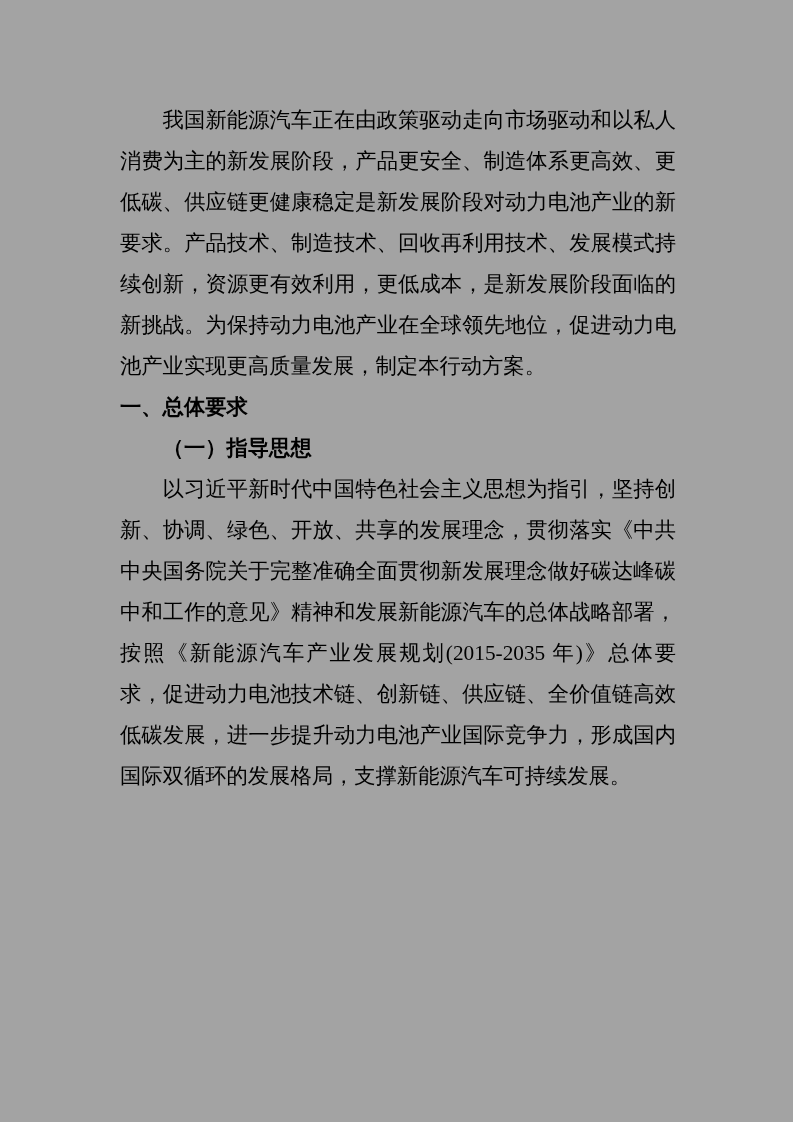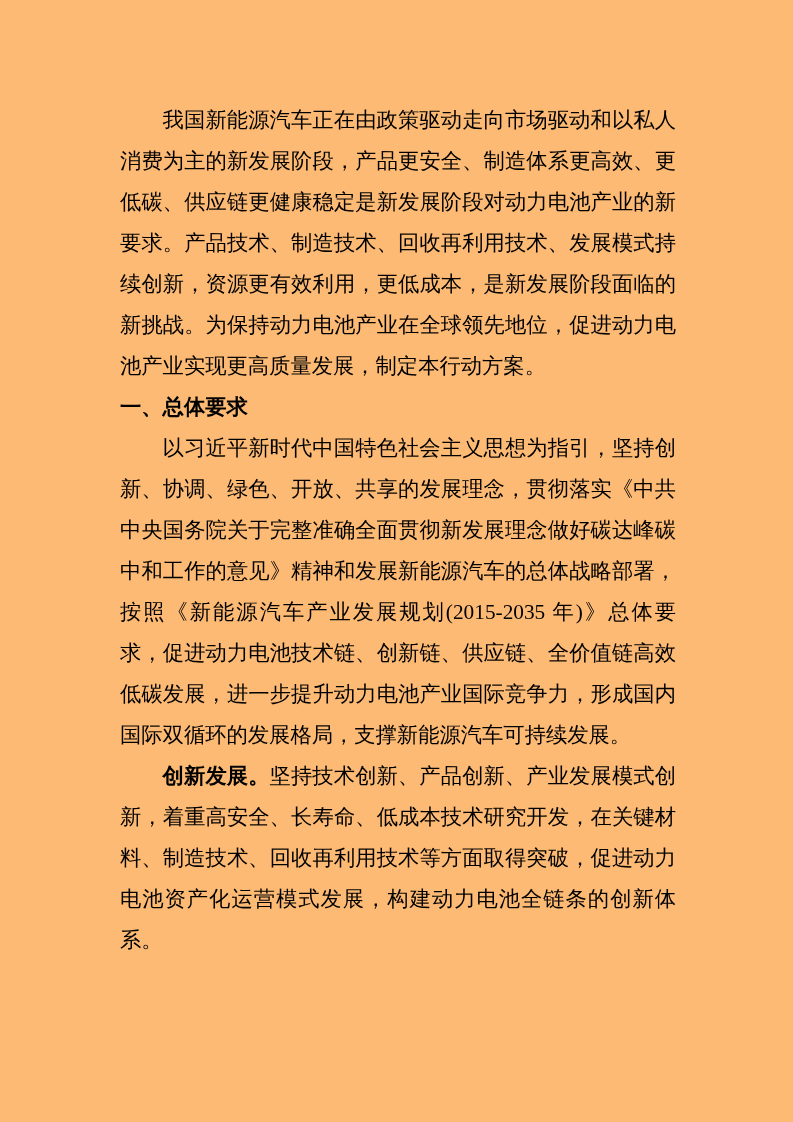--- a/index.html
+++ b/index.html
@@ -11,7 +11,7 @@
     position: relative;
     width: 793px;
     height: 1122px;
-    background: #fdba74;
+    background: #a3a3a3;
     overflow: hidden;
   }
   .content {

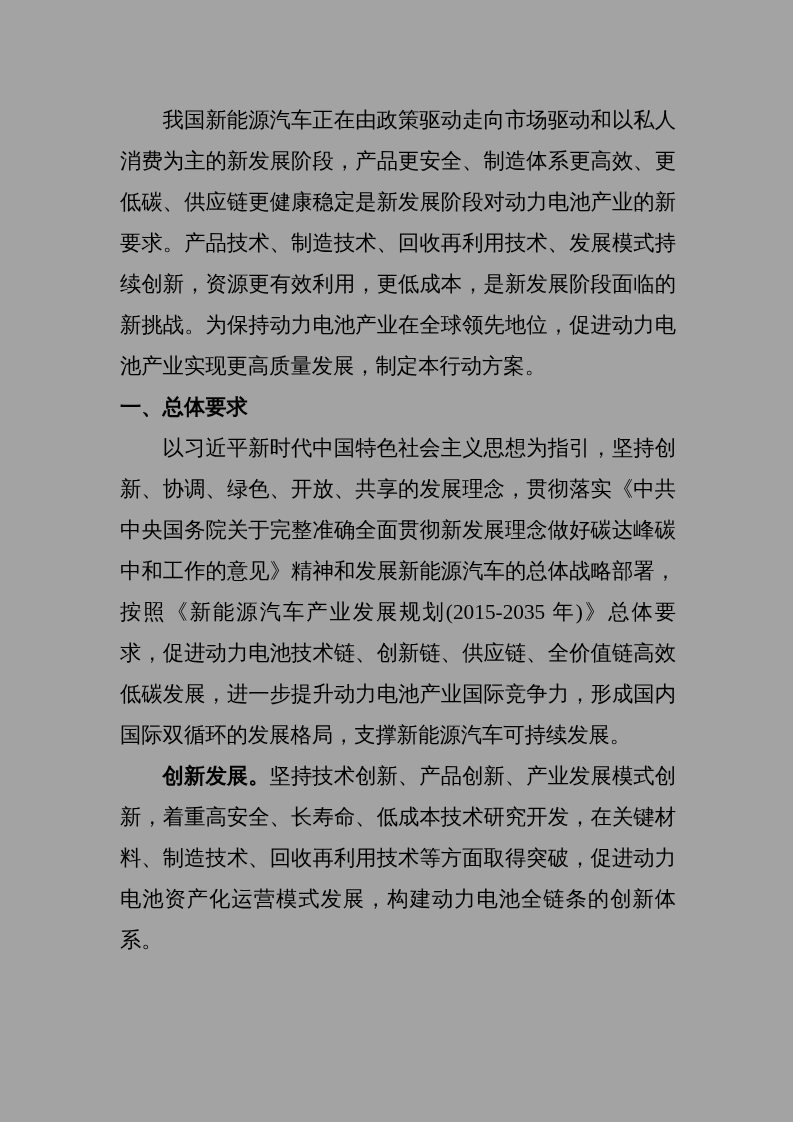--- a/index.html
+++ b/index.html
@@ -53,6 +53,7 @@
   <div class="content">
     <p class="para">我国新能源汽车正在由政策驱动走向市场驱动和以私人消费为主的新发展阶段，产品更安全、制造体系更高效、更低碳、供应链更健康稳定是新发展阶段对动力电池产业的新要求。产品技术、制造技术、回收再利用技术、发展模式持续创新，资源更有效利用，更低成本，是新发展阶段面临的新挑战。为保持动力电池产业在全球领先地位，促进动力电池产业实现更高质量发展，制定本行动方案。</p>
     <p class="h1">一、总体要求</p>
+    <p class="h2">（一）指导思想</p>
     <p class="para">以习近平新时代中国特色社会主义思想为指引，坚持创新、协调、绿色、开放、共享的发展理念，贯彻落实《中共中央国务院关于完整准确全面贯彻新发展理念做好碳达峰碳中和工作的意见》精神和发展新能源汽车的总体战略部署，按照《新能源汽车产业发展规划(2015-2035 年)》总体要求，促进动力电池技术链、创新链、供应链、全价值链高效低碳发展，进一步提升动力电池产业国际竞争力，形成国内国际双循环的发展格局，支撑新能源汽车可持续发展。</p>
     <p class="para"><span class="lead">创新发展。</span><span>坚持技术创新、产品创新、产业发展模式创新，着重高安全、长寿命、低成本技术研究开发，在关键材料、制造技术、回收再利用技术等方面取得突破，促进动力电池资产化运营模式发展，构建动力电池全链条的创新体系。</span></p>
   </div>

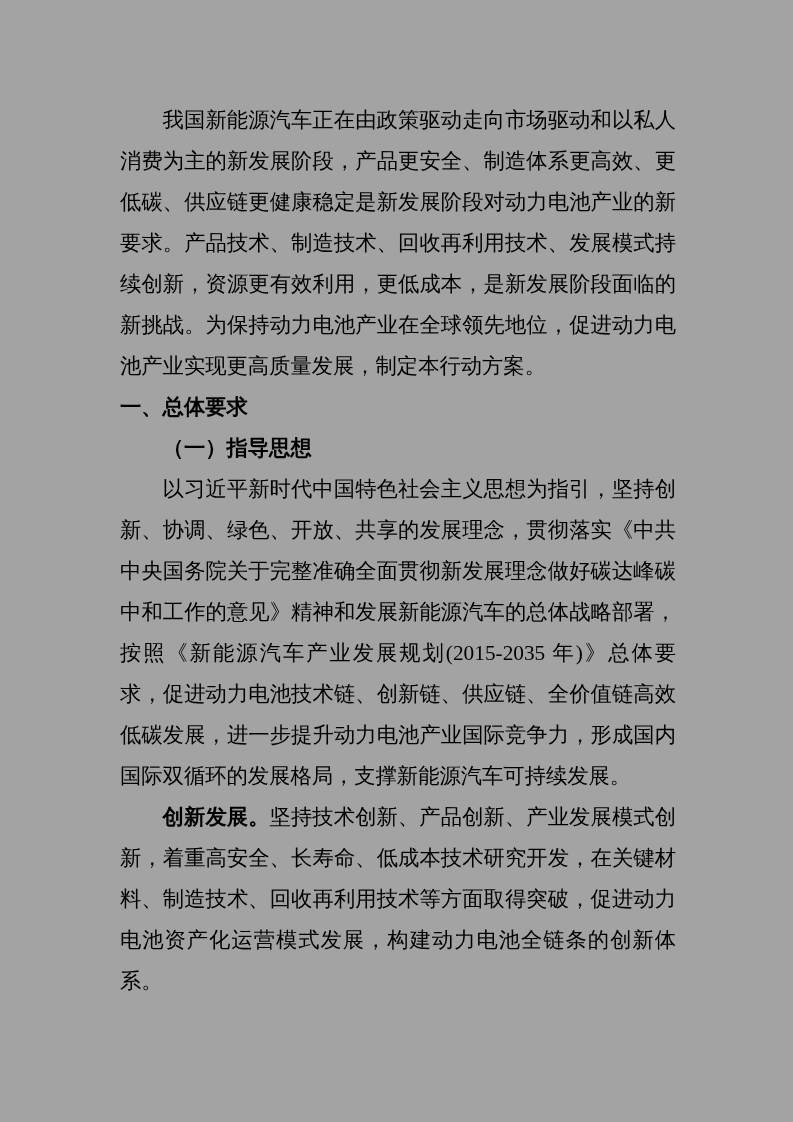--- a/index.html
+++ b/index.html
@@ -55,7 +55,6 @@
     <p class="h1">一、总体要求</p>
     <p class="h2">（一）指导思想</p>
     <p class="para">以习近平新时代中国特色社会主义思想为指引，坚持创新、协调、绿色、开放、共享的发展理念，贯彻落实《中共中央国务院关于完整准确全面贯彻新发展理念做好碳达峰碳中和工作的意见》精神和发展新能源汽车的总体战略部署，按照《新能源汽车产业发展规划(2015-2035 年)》总体要求，促进动力电池技术链、创新链、供应链、全价值链高效低碳发展，进一步提升动力电池产业国际竞争力，形成国内国际双循环的发展格局，支撑新能源汽车可持续发展。</p>
-    <p class="para"><span class="lead">创新发展。</span><span>坚持技术创新、产品创新、产业发展模式创新，着重高安全、长寿命、低成本技术研究开发，在关键材料、制造技术、回收再利用技术等方面取得突破，促进动力电池资产化运营模式发展，构建动力电池全链条的创新体系。</span></p>
   </div>
 </div>
 

